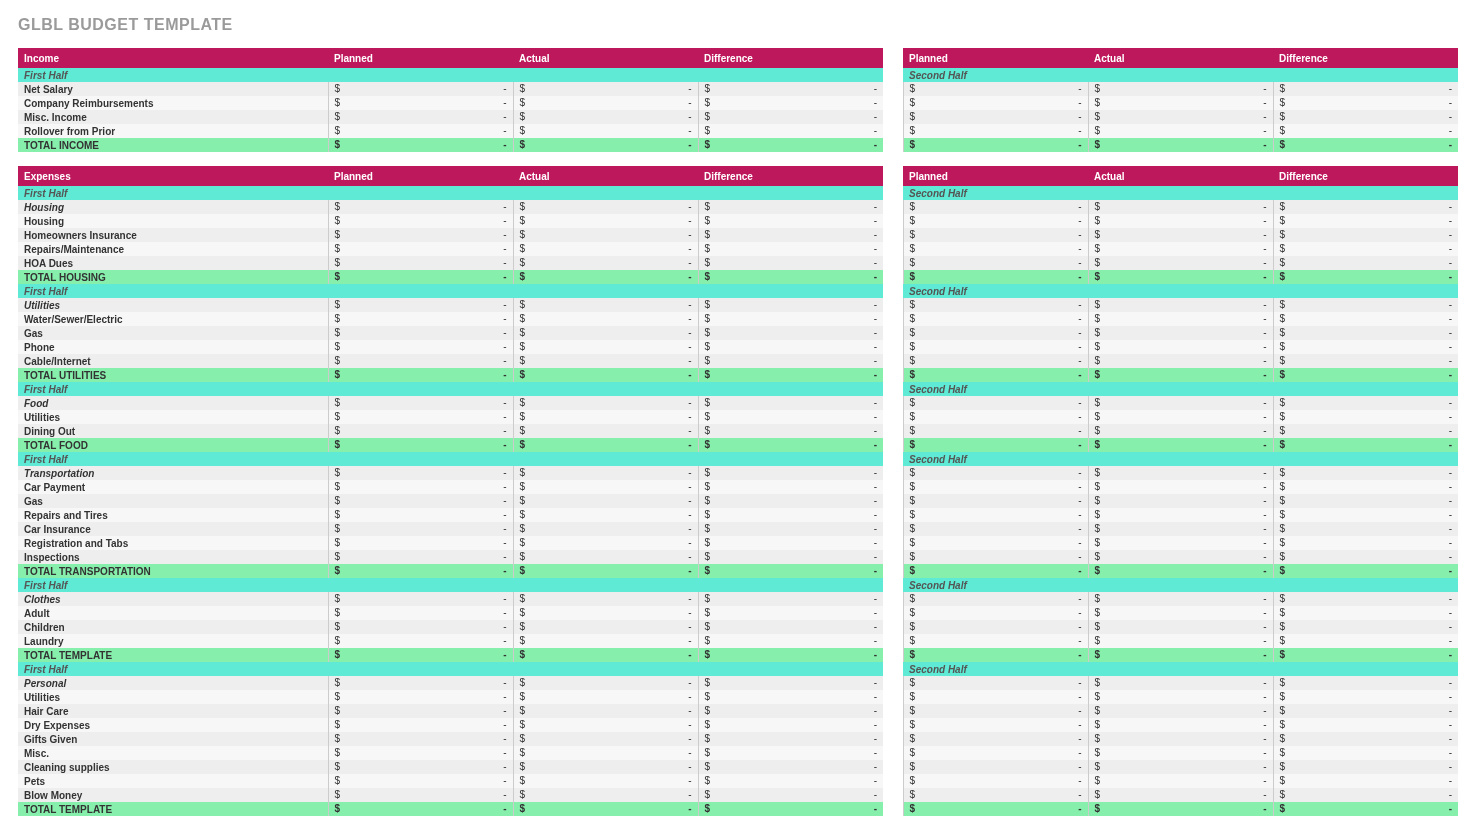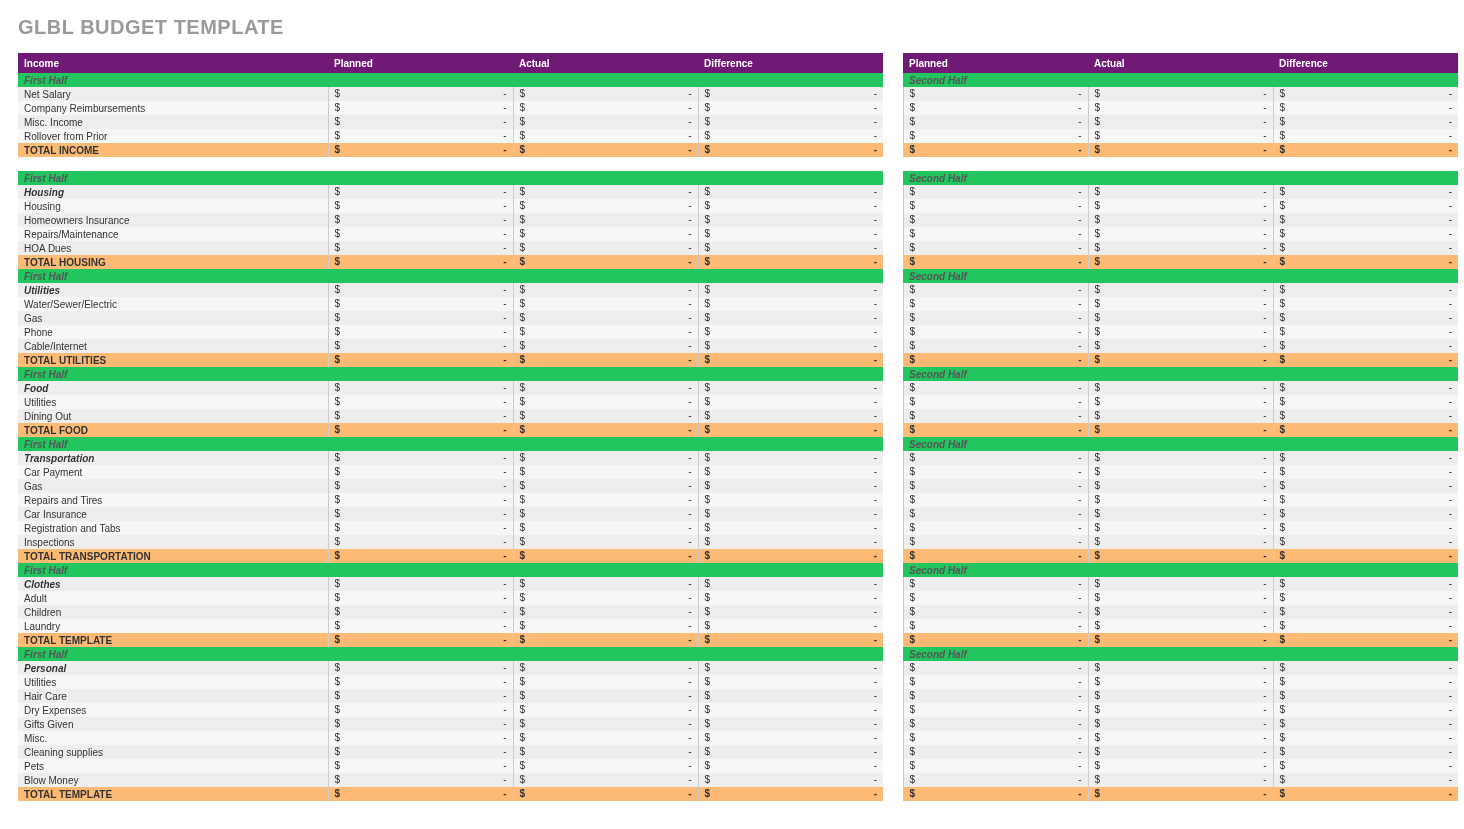--- a/index.html
+++ b/index.html
@@ -11,7 +11,7 @@
     background: #fff;
   }
   h1.title {
-    font-size: 20px;
+    font-size: 16px;
     font-weight: bold;
     color: #9a9a9a;
     letter-spacing: 0.5px;

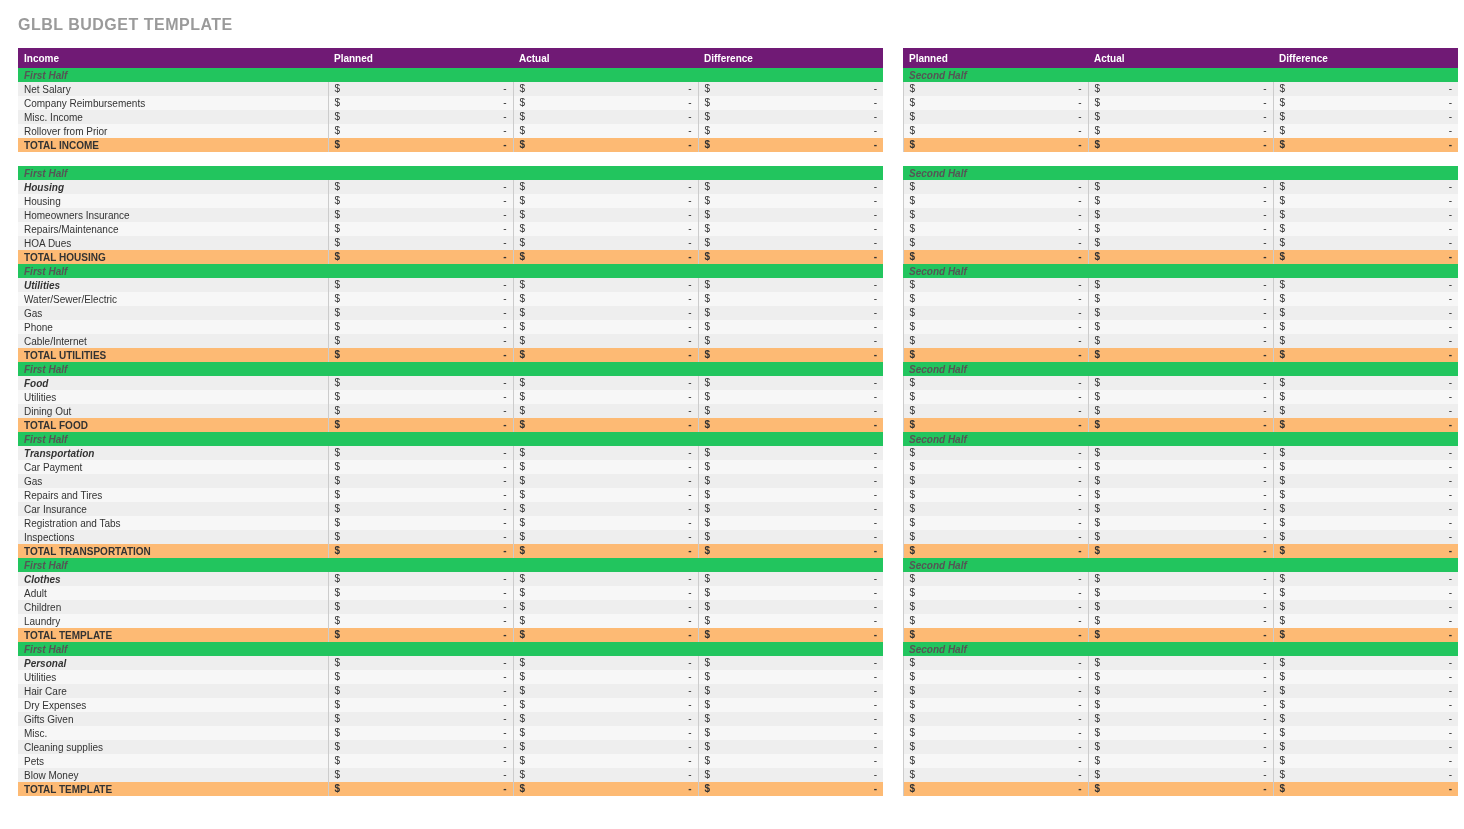--- a/index.html
+++ b/index.html
@@ -32,7 +32,7 @@
     text-align: left;
   }
   tr.header-row th {
-    background: #701a75;
+    background: #be185d;
     color: #fff;
     font-weight: bold;
     height: 20px;

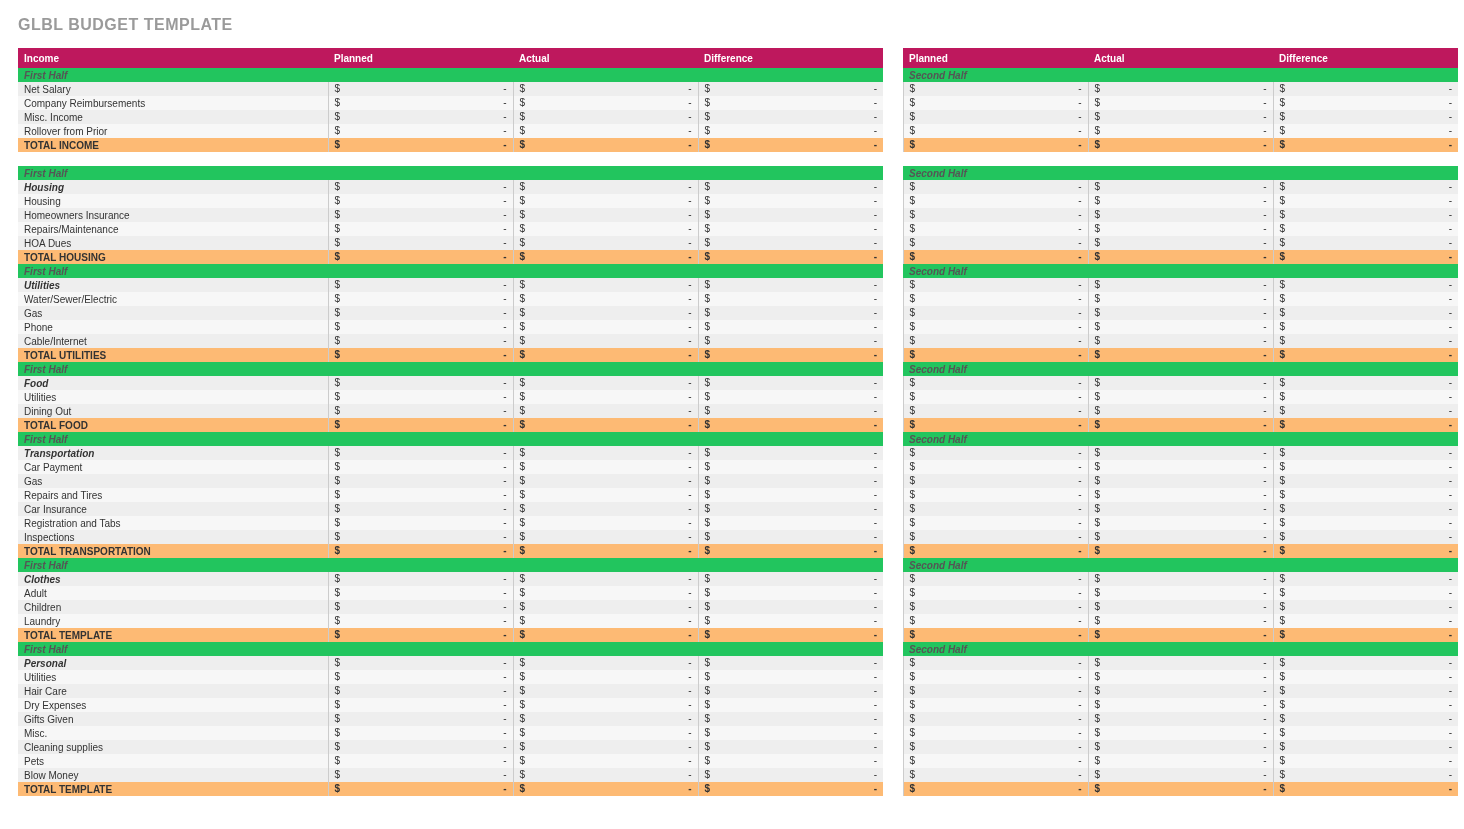--- a/index.html
+++ b/index.html
@@ -38,7 +38,7 @@
     height: 20px;
   }
   tr.half-row td {
-    background: #22c55e;
+    background: #5eead4;
     font-style: italic;
     font-weight: bold;
     color: #555;

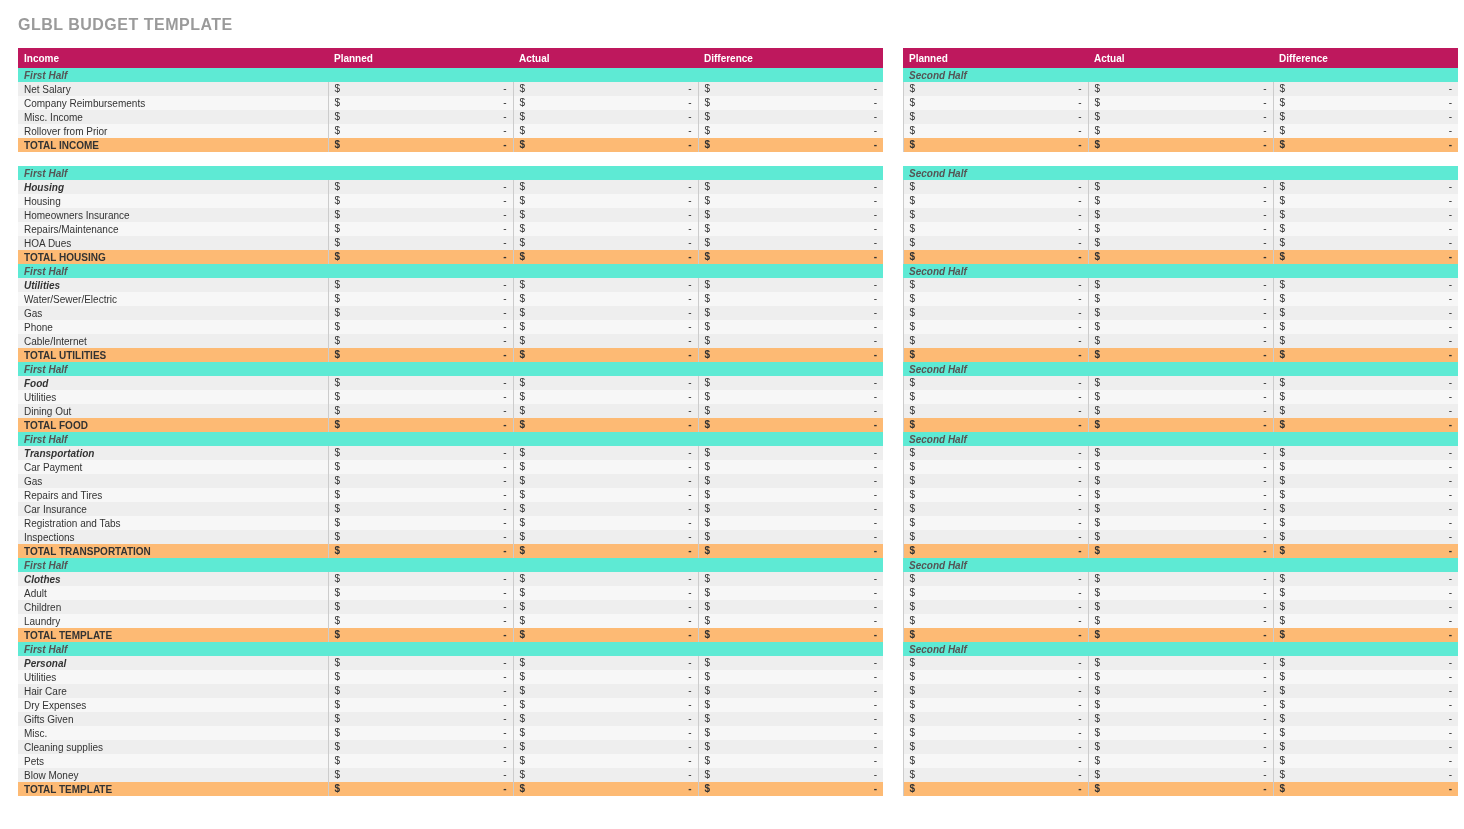--- a/index.html
+++ b/index.html
@@ -58,7 +58,7 @@
   .money-cell .val { position: absolute; right: 6px; top: 0; line-height: 14px; }
   tr.total-row .money-cell .cur,
   tr.total-row .money-cell .val { font-weight: bold; }
-  .row-label { padding-left: 6px; white-space: nowrap; overflow: hidden; }
+  .row-label { padding-left: 6px; white-space: nowrap; overflow: hidden; font-weight: bold; }
   .cat-label { font-weight: bold; font-style: italic; }
   .spacer-row td { height: 12px; background: #fff; border: none; }
 </style>

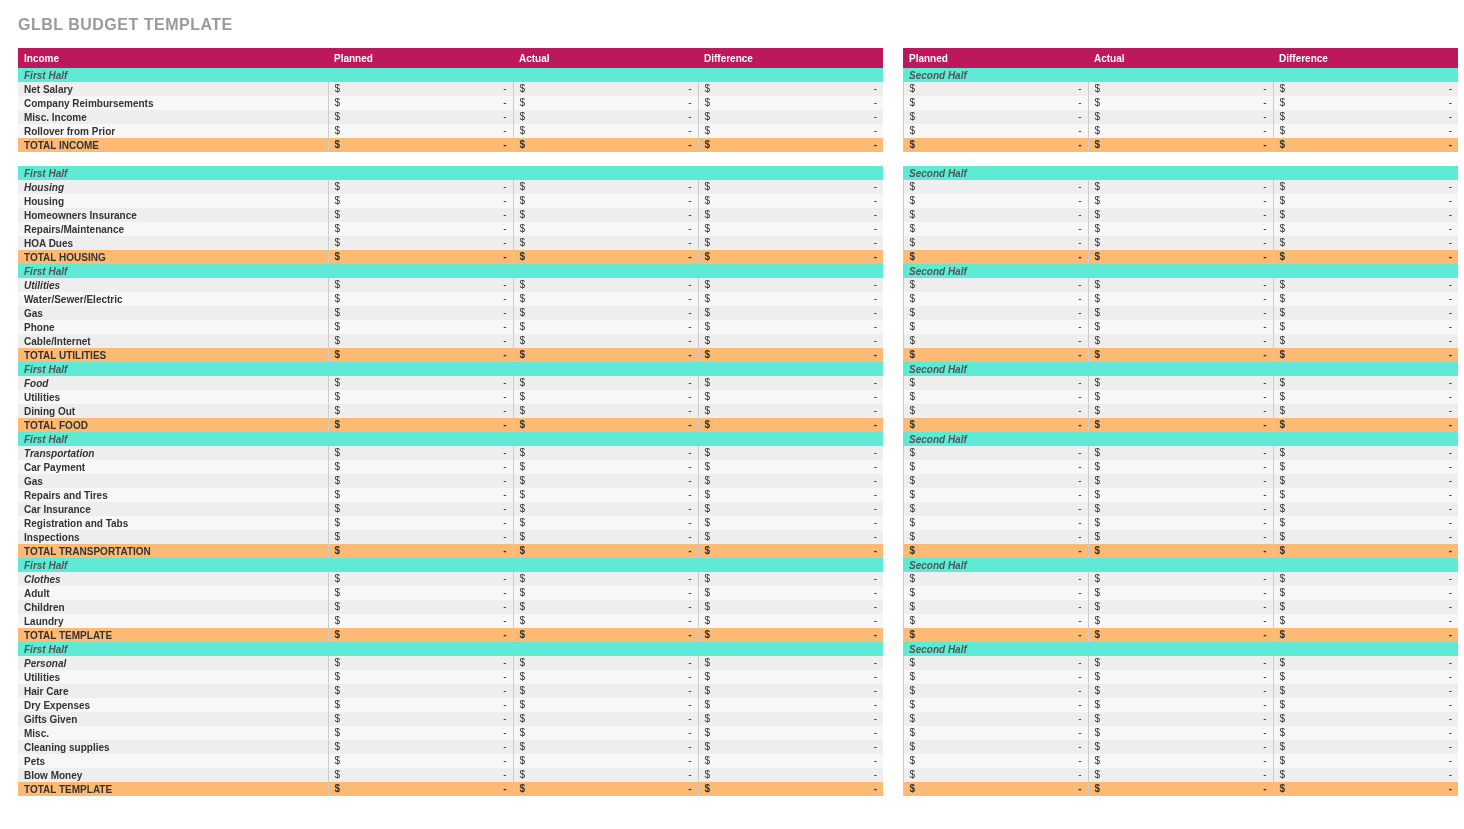--- a/index.html
+++ b/index.html
@@ -47,7 +47,7 @@
   tr.stripe-even td { background: #eeeeee; }
   tr.stripe-odd  td { background: #f7f7f7; }
   tr.total-row td {
-    background: #fdba74;
+    background: #86efac;
     font-weight: bold;
   }
   td.gap       { background: #fff !important; border: none !important; }

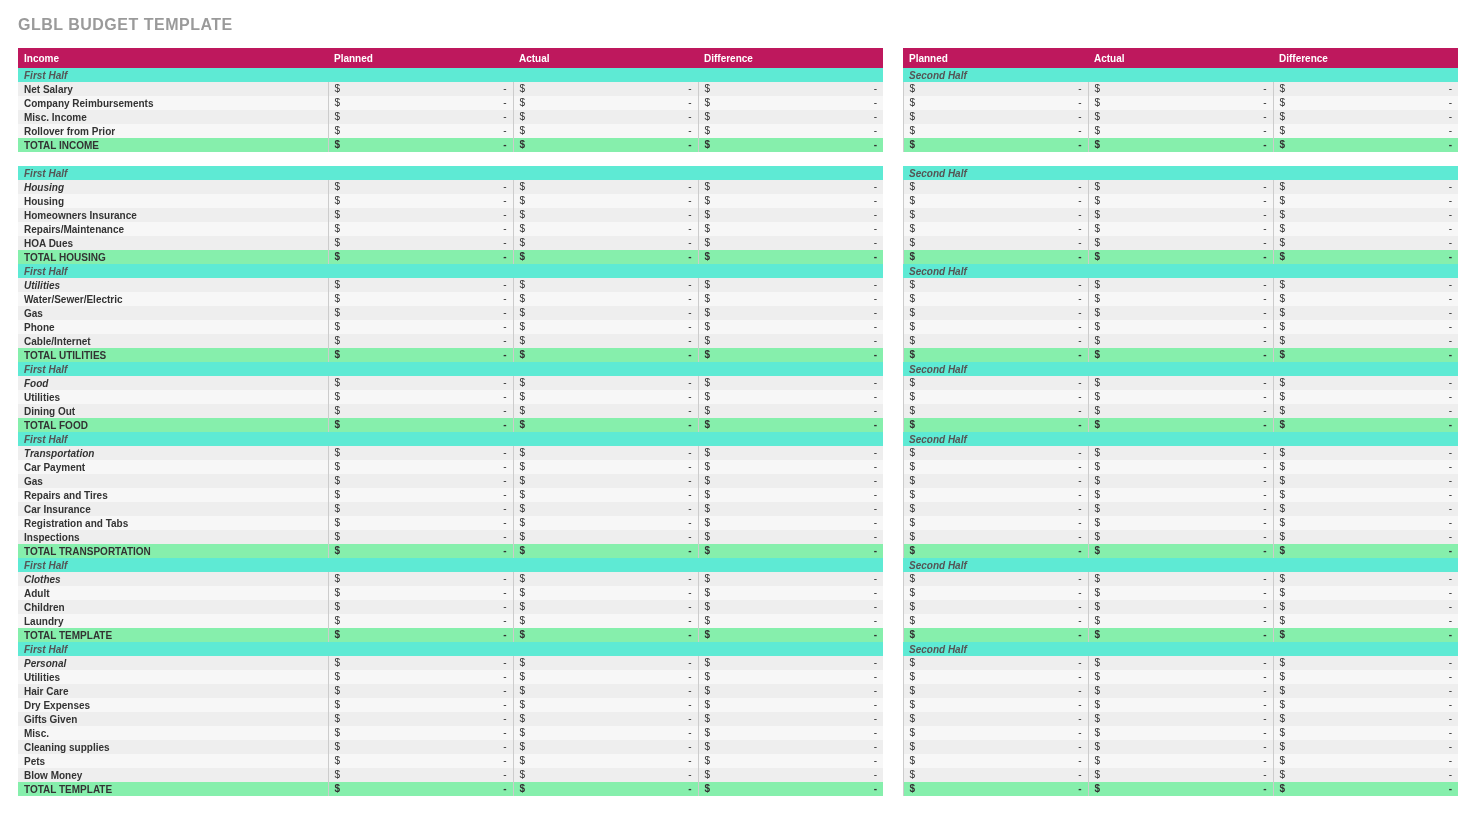--- a/index.html
+++ b/index.html
@@ -237,6 +237,16 @@
       <tr class="spacer-row">
         <td colspan="8"></td>
       </tr>
+      <tr class="header-row">
+        <th>Expenses</th>
+        <th class="money-cell">Planned</th>
+        <th class="money-cell">Actual</th>
+        <th class="money-cell">Difference</th>
+        <th class="gap"></th>
+        <th class="money-cell">Planned</th>
+        <th class="money-cell">Actual</th>
+        <th class="money-cell">Difference</th>
+      </tr>
       <tr class="half-row">
         <td colspan="4">First Half</td>
         <td class="gap"></td>

